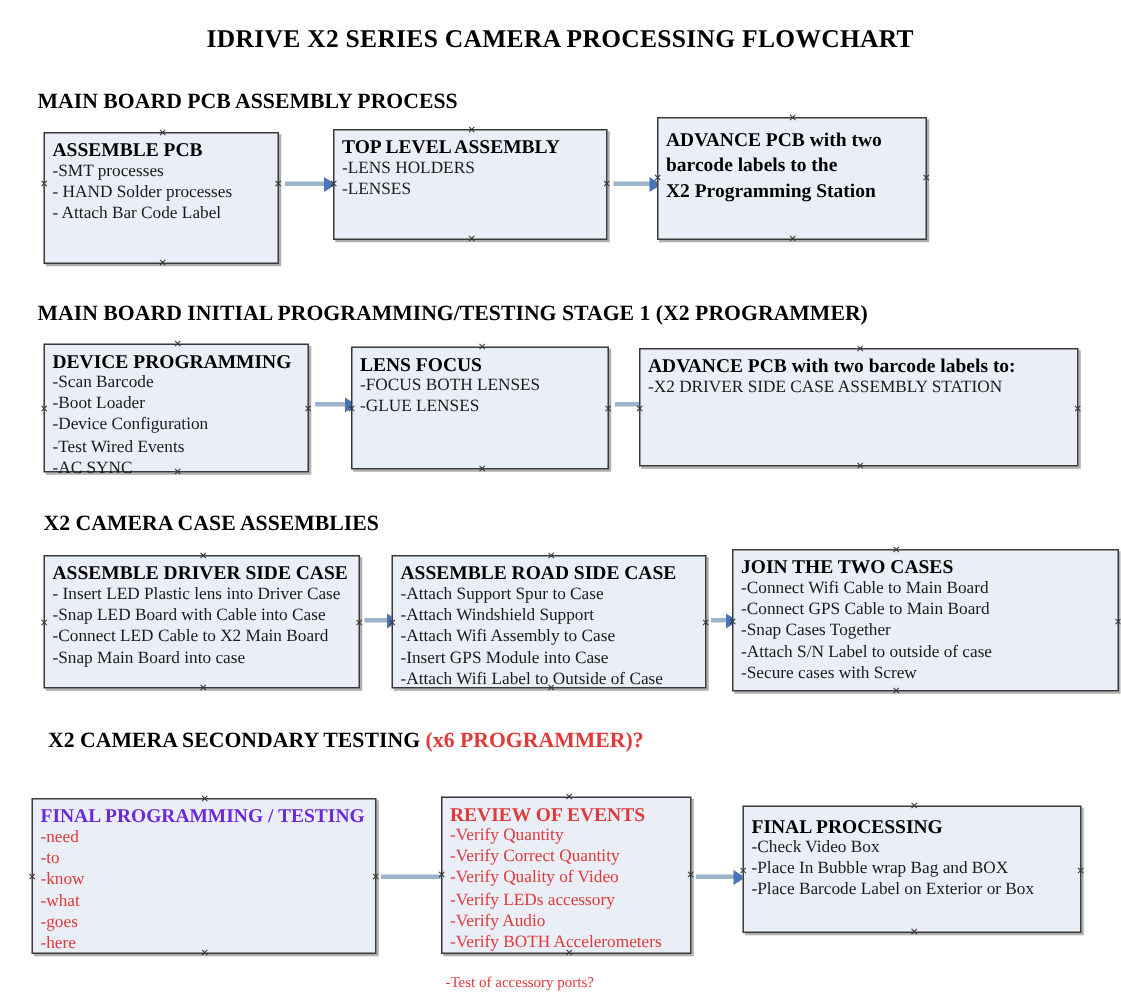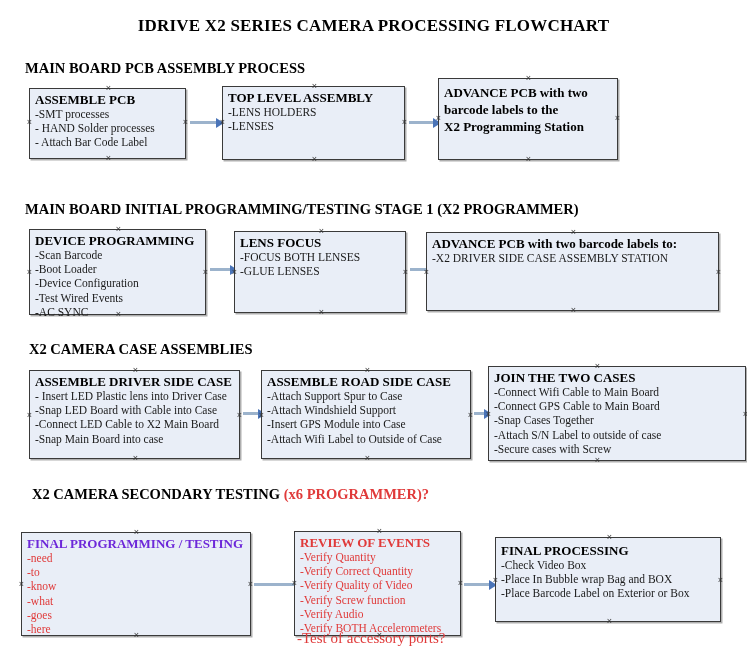--- a/index.html
+++ b/index.html
@@ -113,7 +113,7 @@
     <span>MAIN BOARD PCB ASSEMBLY PROCESS</span>
   </div>
 
-  <div class="box" style="left:29px; top:88px; width:157px; height:71px;">
+  <div class="box" style="left:29px; top:88px; width:157px; height:88px;">
     <div class="box-inner">
       <div class="box-title">ASSEMBLE PCB</div>
       <div class="box-lines">-SMT processes</div>

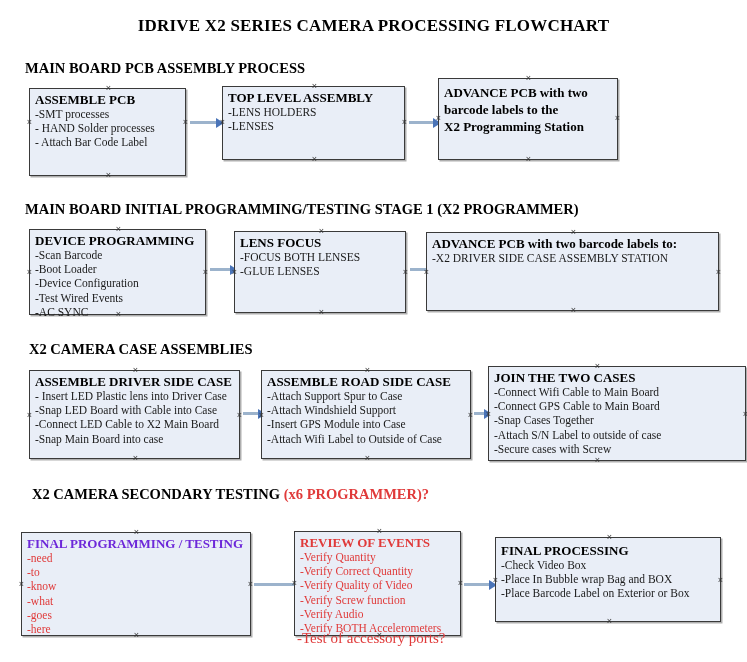--- a/index.html
+++ b/index.html
@@ -230,6 +230,7 @@
       <div class="box-title">ASSEMBLE ROAD SIDE CASE</div>
       <div class="box-lines">-Attach Support Spur to Case</div>
       <div class="box-lines">-Attach Windshield Support</div>
+      <div class="box-lines">-Attach Wifi Assembly to Case</div>
       <div class="box-lines">-Insert GPS Module into Case</div>
       <div class="box-lines">-Attach Wifi Label to Outside of Case</div>
     </div>

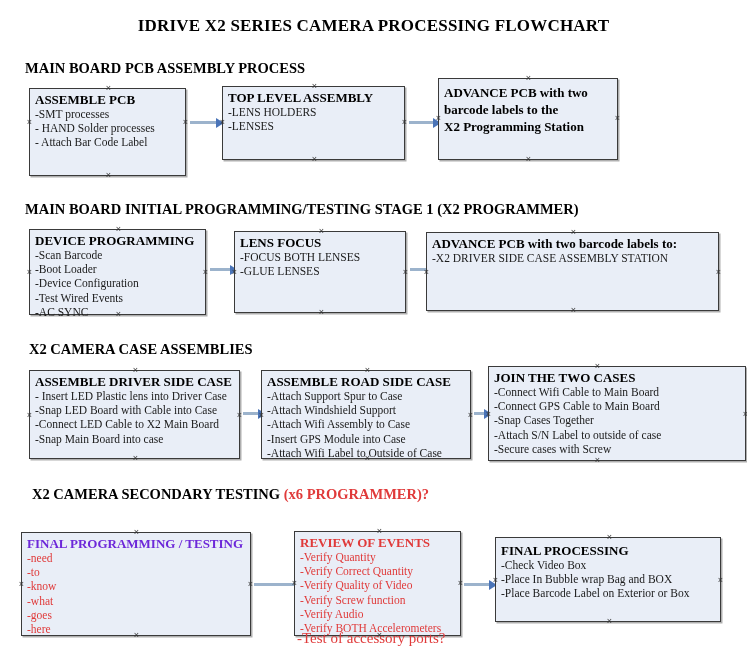--- a/index.html
+++ b/index.html
@@ -286,7 +286,7 @@
       <div class="box-lines" style="color:#e03a3a;">-Verify Quantity</div>
       <div class="box-lines" style="color:#e03a3a;">-Verify Correct Quantity</div>
       <div class="box-lines" style="color:#e03a3a;">-Verify Quality of Video</div>
-      <div class="box-lines" style="color:#e03a3a;">-Verify Screw function</div>
+      <div class="box-lines" style="color:#e03a3a;">-Verify LEDs accessory</div>
       <div class="box-lines" style="color:#e03a3a;">-Verify Audio</div>
       <div class="box-lines" style="color:#e03a3a;">-Verify BOTH Accelerometers</div>
     </div>

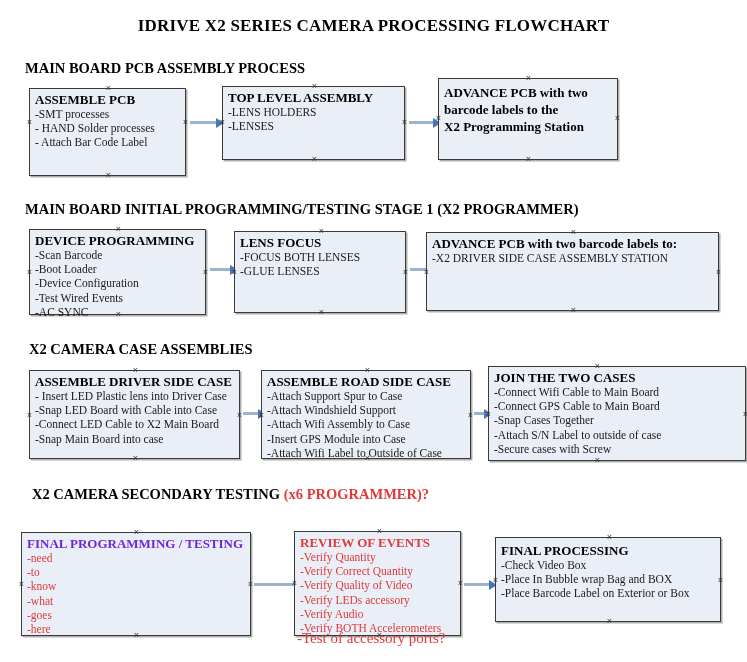--- a/index.html
+++ b/index.html
@@ -97,9 +97,10 @@
 
   .overflow-line {
     position: absolute;
-    font-size: 15px;
+    font-size: 10px;
     color: #e03a3a;
     white-space: nowrap;
+    margin-top: 20px;
   }
 </style>
 </head>

